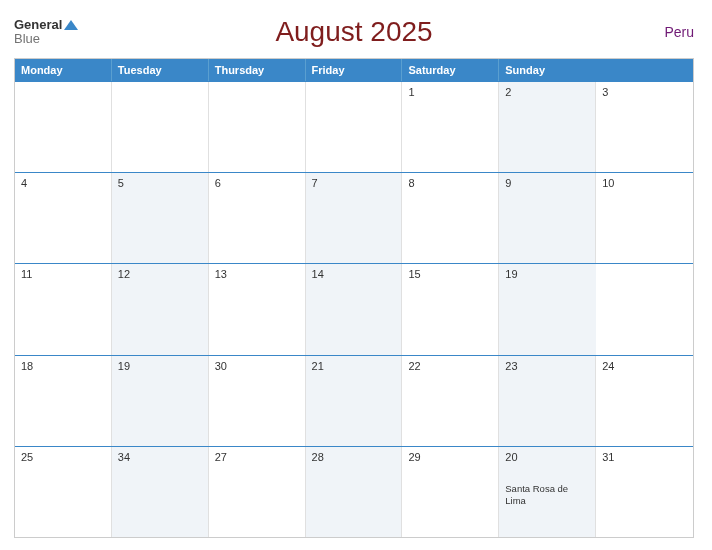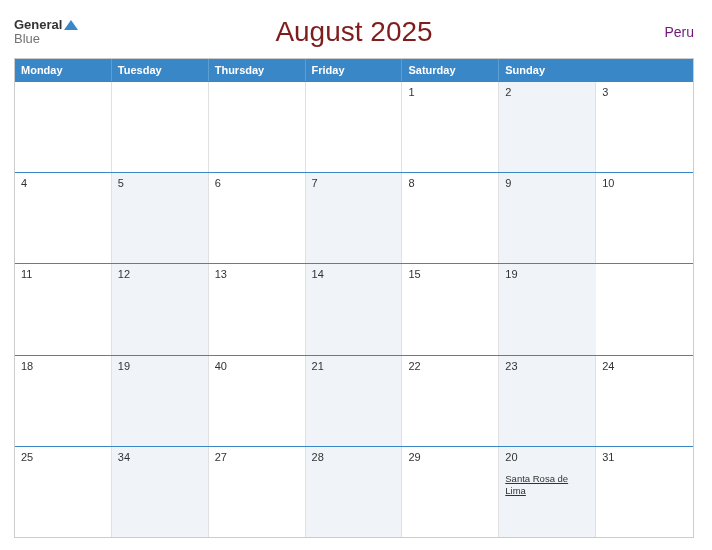--- a/index.html
+++ b/index.html
@@ -218,7 +218,7 @@
             <span class="day-num">19</span>
           </div>
         <div class="cal-cell">
-            <span class="day-num">40</span>
+            <span class="day-num">30</span>
           </div>
         <div class="cal-cell shaded">
             <span class="day-num">21</span>

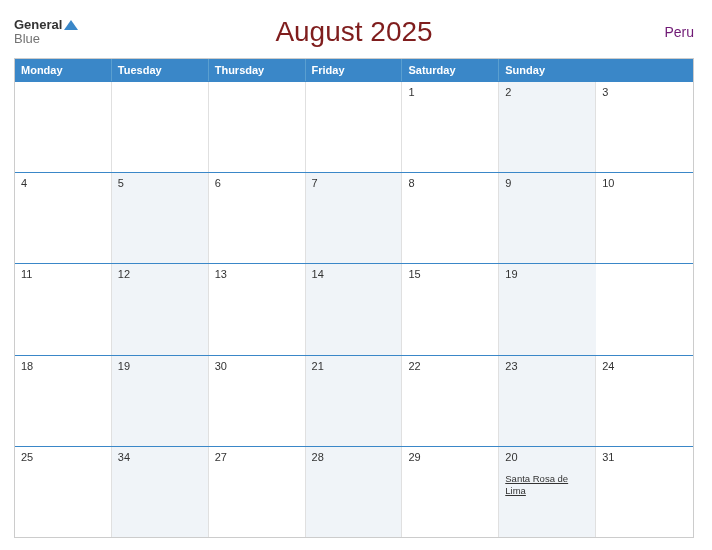--- a/index.html
+++ b/index.html
@@ -115,9 +115,8 @@
     .day-event {
       font-size: 9.5px;
       color: #333;
-      margin-top: 8px;
+      margin-top: 18px;
       line-height: 1.3;
-      text-decoration: underline;
     }
   </style>
 </head>

